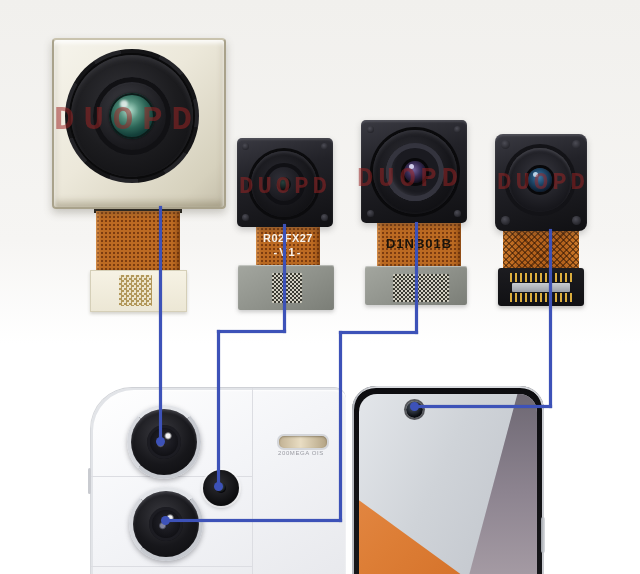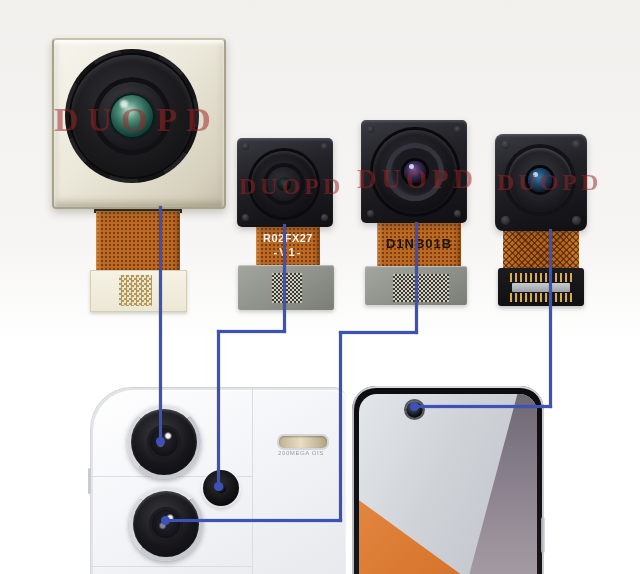--- a/index.html
+++ b/index.html
@@ -13,7 +13,7 @@
   
   .wm{
     position:absolute;color:#9c2424;opacity:.52;font-weight:bold;
-    font-family:Liberation Serif, serif;white-space:nowrap;z-index:30;
+    font-family:Liberation Mono, monospace;white-space:nowrap;z-index:30;
   }
   
   .blackbody{

